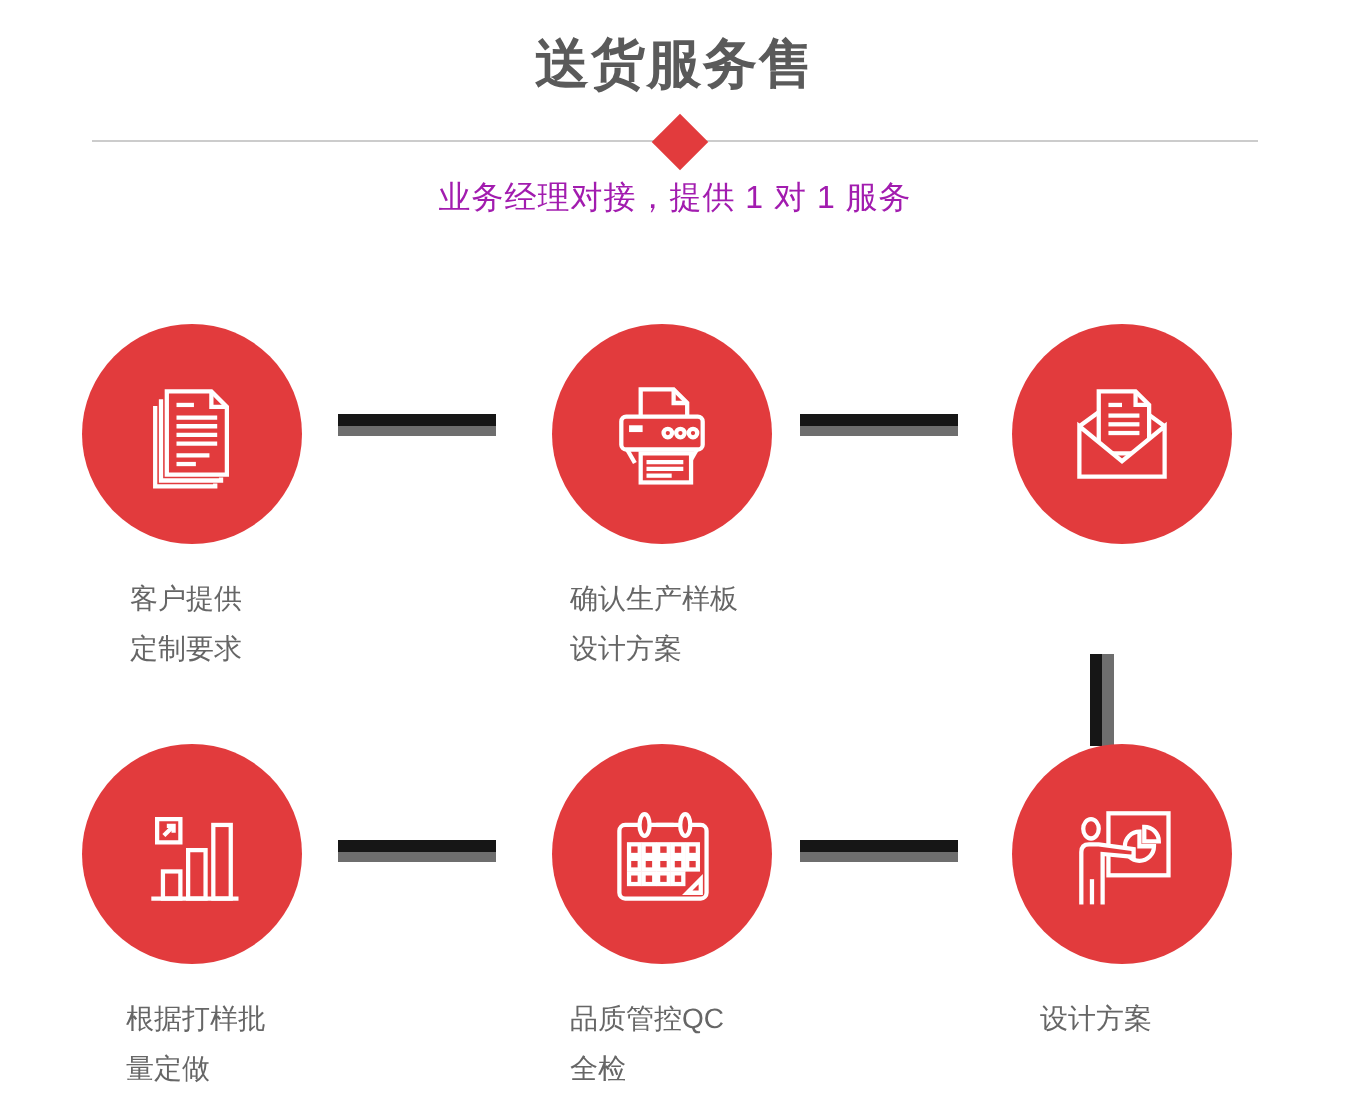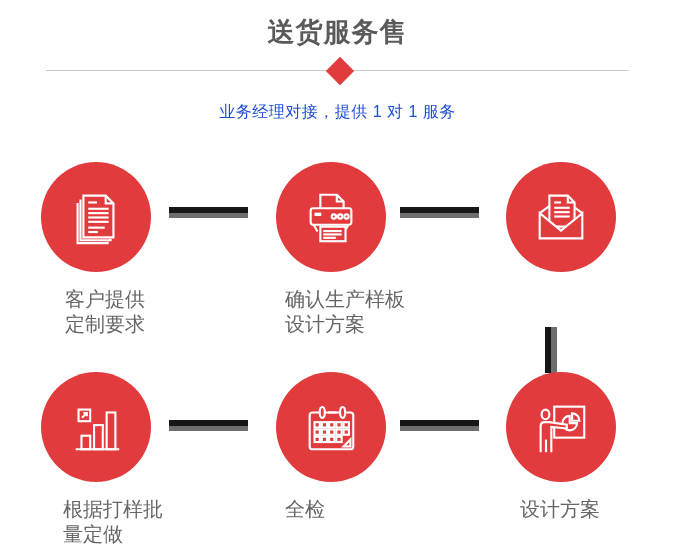--- a/index.html
+++ b/index.html
@@ -22,8 +22,8 @@
     background:#e23b3d; transform:rotate(45deg);
   }
   .subtitle {
-    position:absolute; top:102px; left:0; width:100%;
-    text-align:center; font-size:16px; color:#1d4ed8; letter-spacing:0.5px;
+    position:absolute; top:89px; left:0; width:100%;
+    text-align:center; font-size:16px; color:#a21caf; letter-spacing:0.5px;
   }
   .step-circle {
     position:absolute; width:110px; height:110px; border-radius:50%;

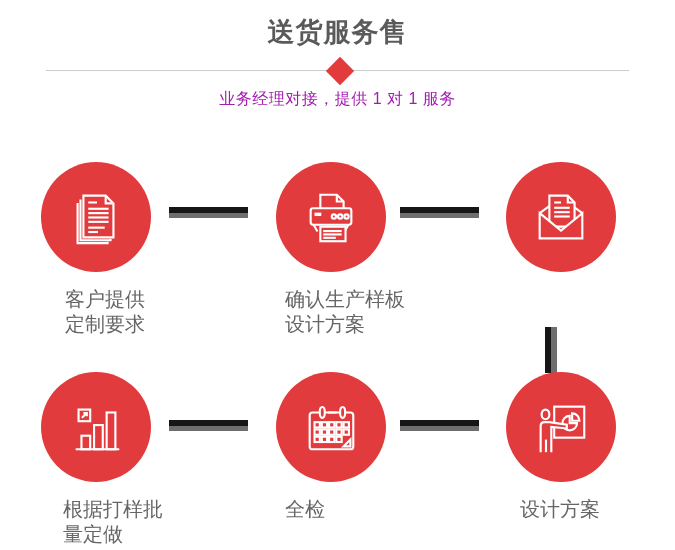--- a/index.html
+++ b/index.html
@@ -37,7 +37,7 @@
   .c5 { left:276px; top:372px; }
   .c6 { left:506px; top:372px; }
   .step-label {
-    position:absolute; font-size:20px; line-height:25px; color:#666666;
+    position:absolute; font-size:14px; line-height:25px; color:#666666;
     white-space:nowrap;
   }
   .l1 { left:65px;  top:287px; }

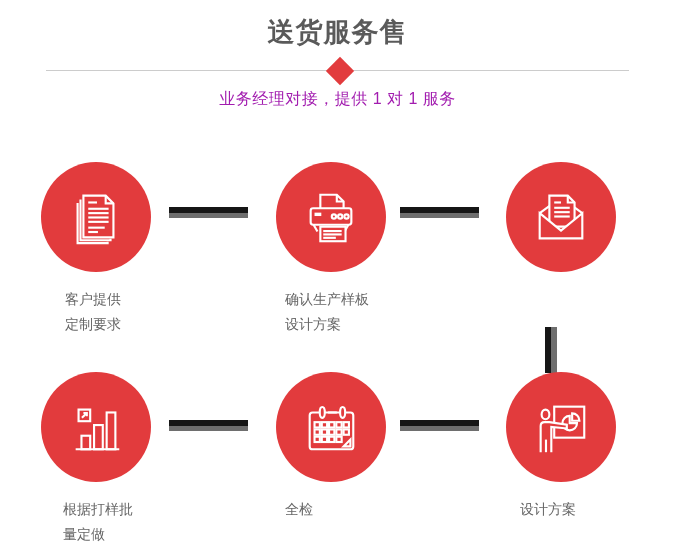--- a/index.html
+++ b/index.html
@@ -174,6 +174,7 @@
     </svg>
   </div>
   <div class="step-label l5">
+    <span>品质管控QC</span>
     <span>全检</span>
   </div>
 

